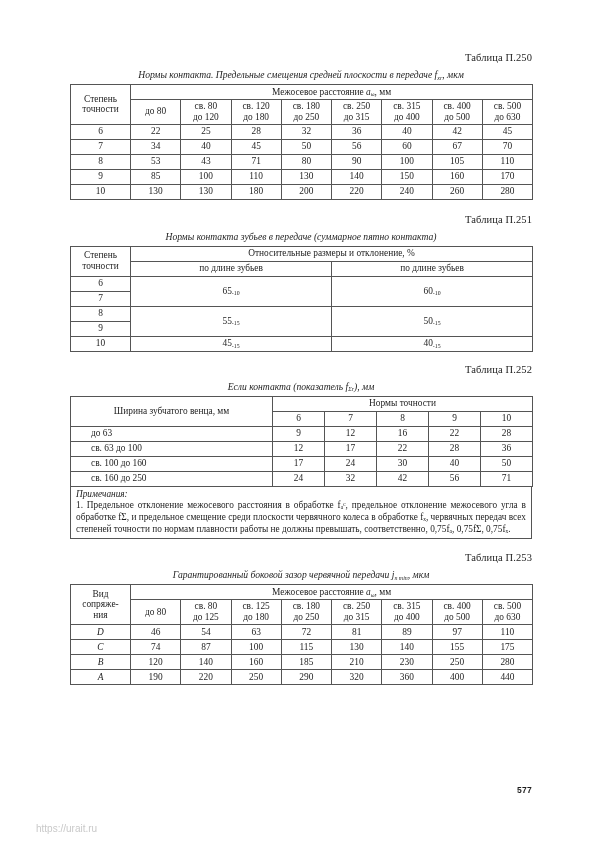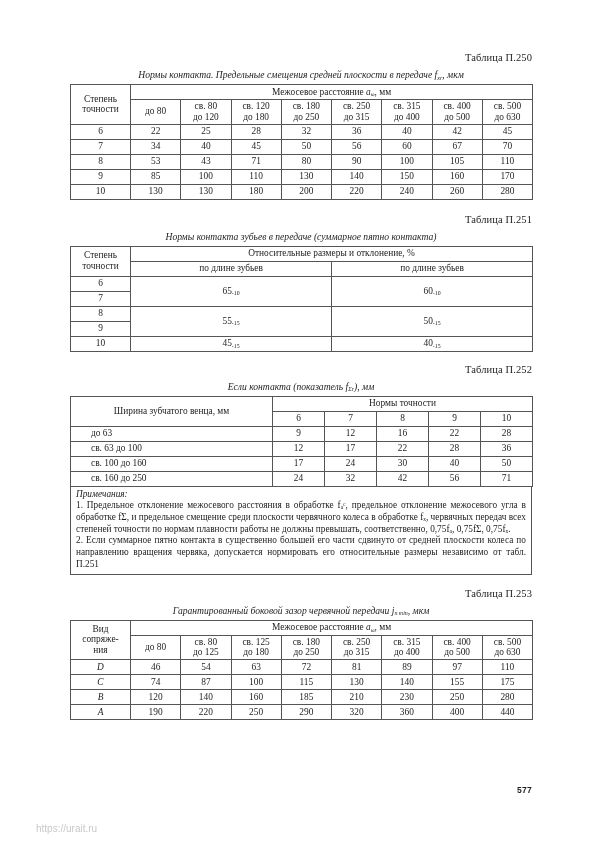--- a/index.html
+++ b/index.html
@@ -325,7 +325,6 @@
     <div class="notes">
       <p class="nhead">Примечания:</p>
       <p>1. Предельное отклонение межосевого расстояния в обработке fₐᶜ, предельное отклонение межосевого угла в обработке fΣ, и предельное смещение среди плоскости червячного колеса в обработке fₓ, червячных передач всех степеней точности по нормам плавности работы не должны превышать, соответственно, 0,75fₐ, 0,75fΣ, 0,75fₓ.</p>
-      <p>2. Если суммарное пятно контакта в существенно большей его части сдвинуто от средней плоскости колеса по направлению вращения червяка, допускается нормировать его относительные размеры независимо от табл. П.251</p>
     </div>
 
     <div class="gap-c"></div>

